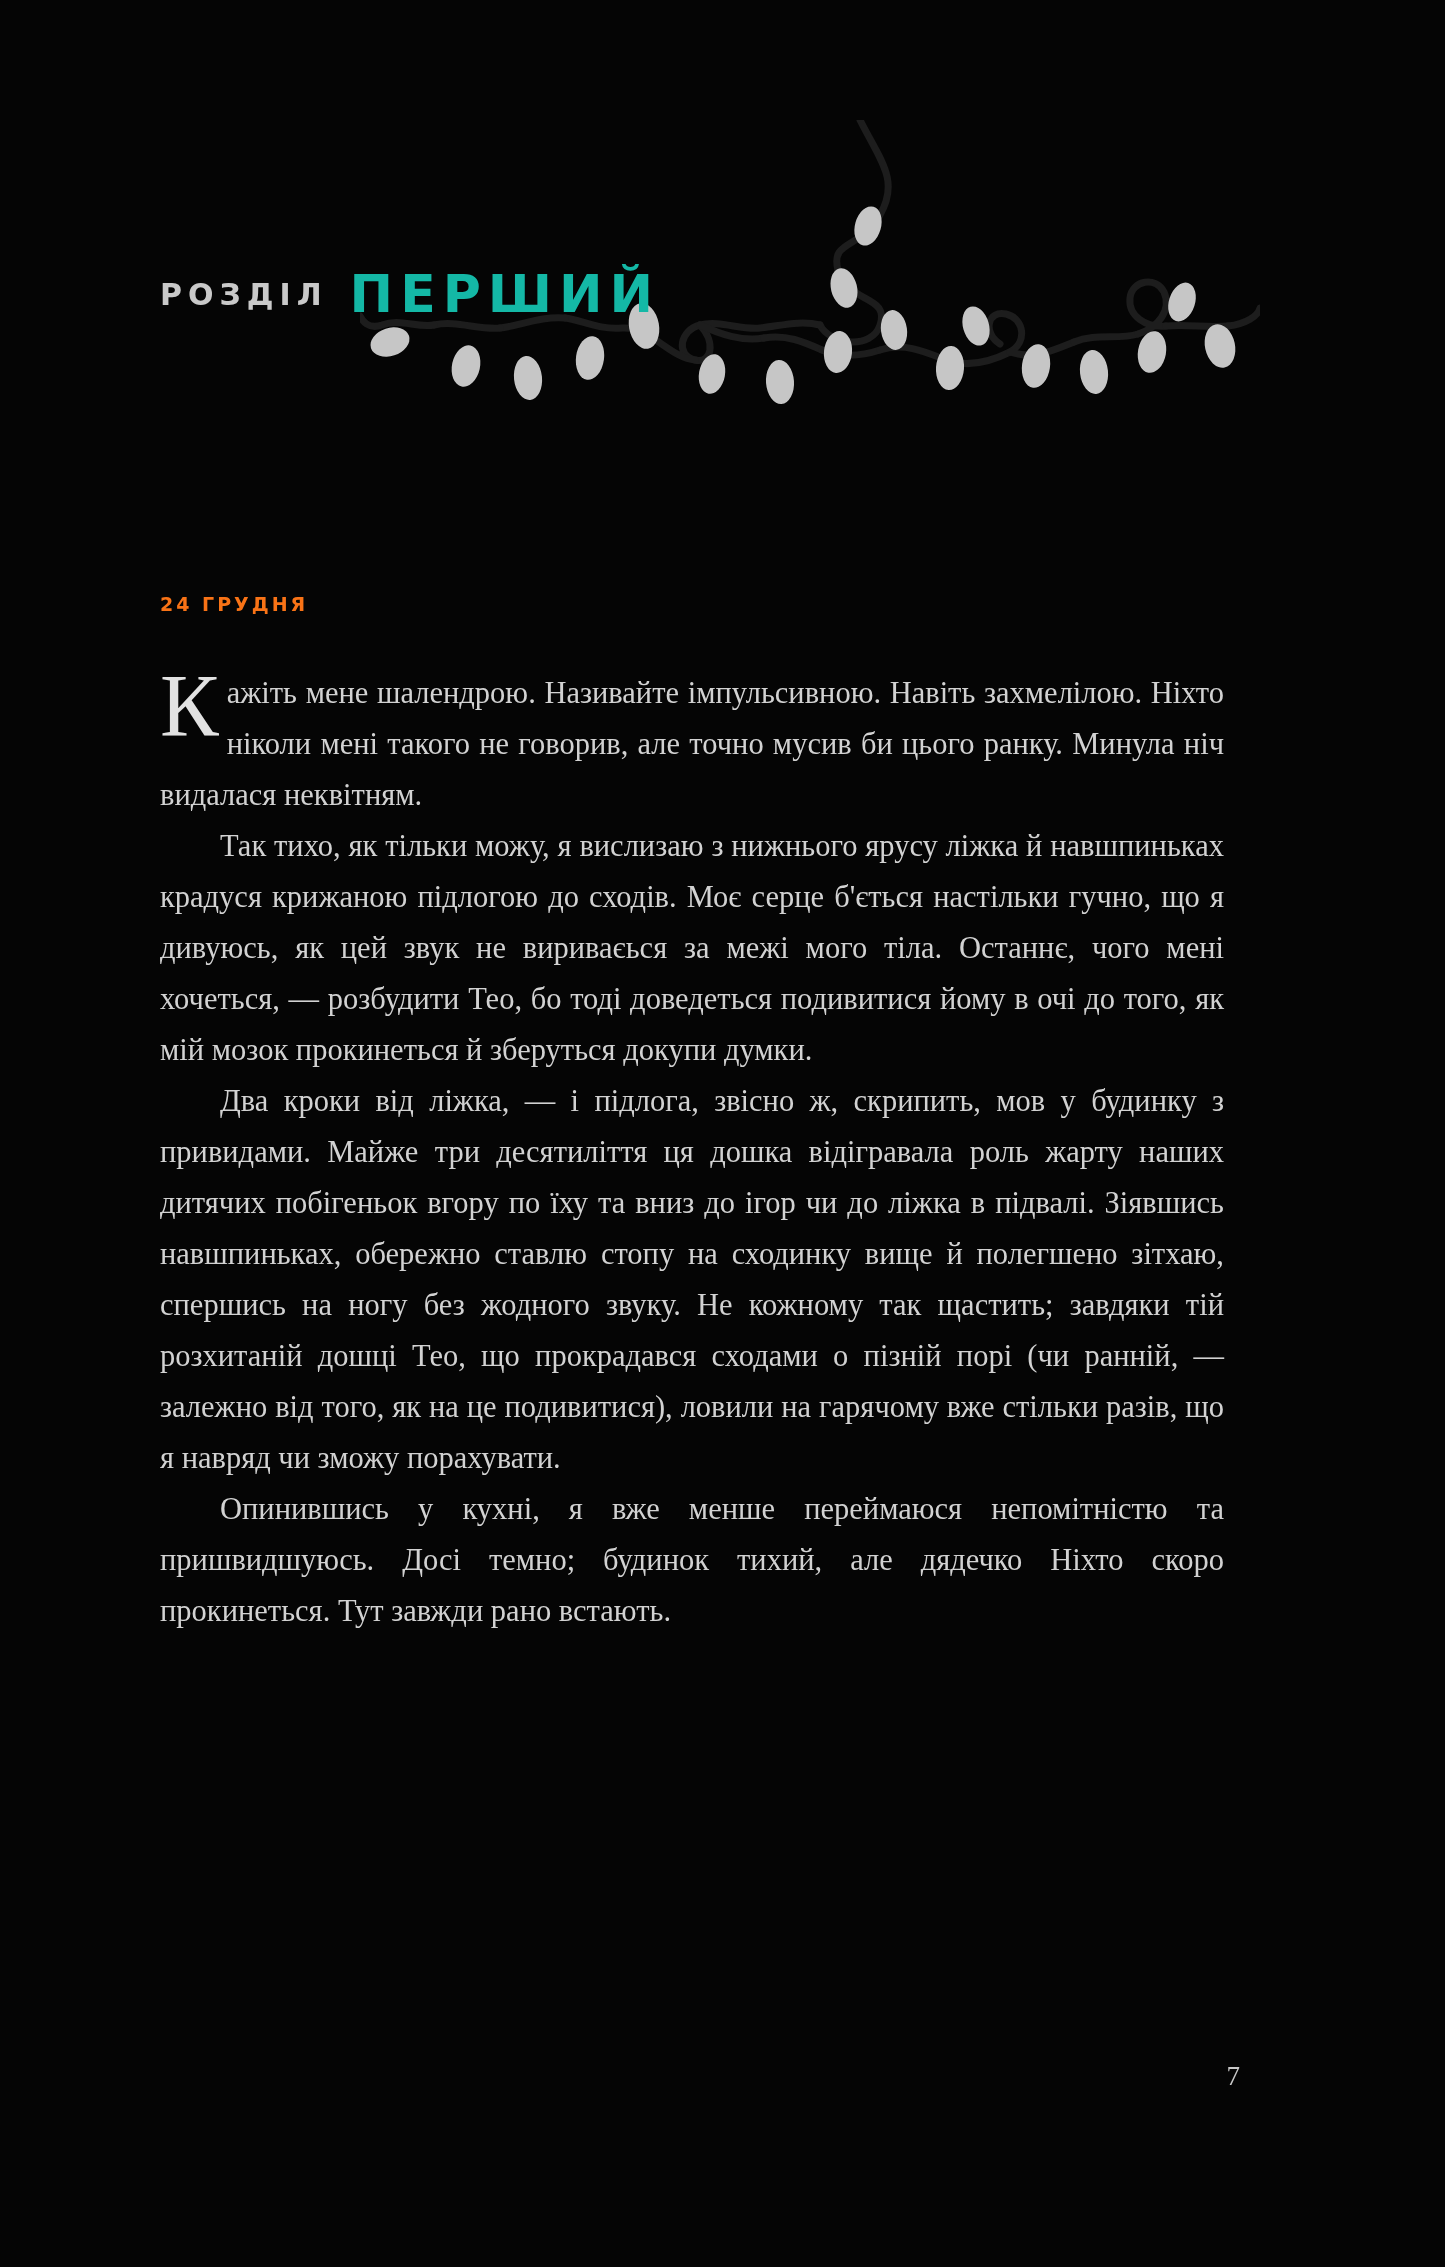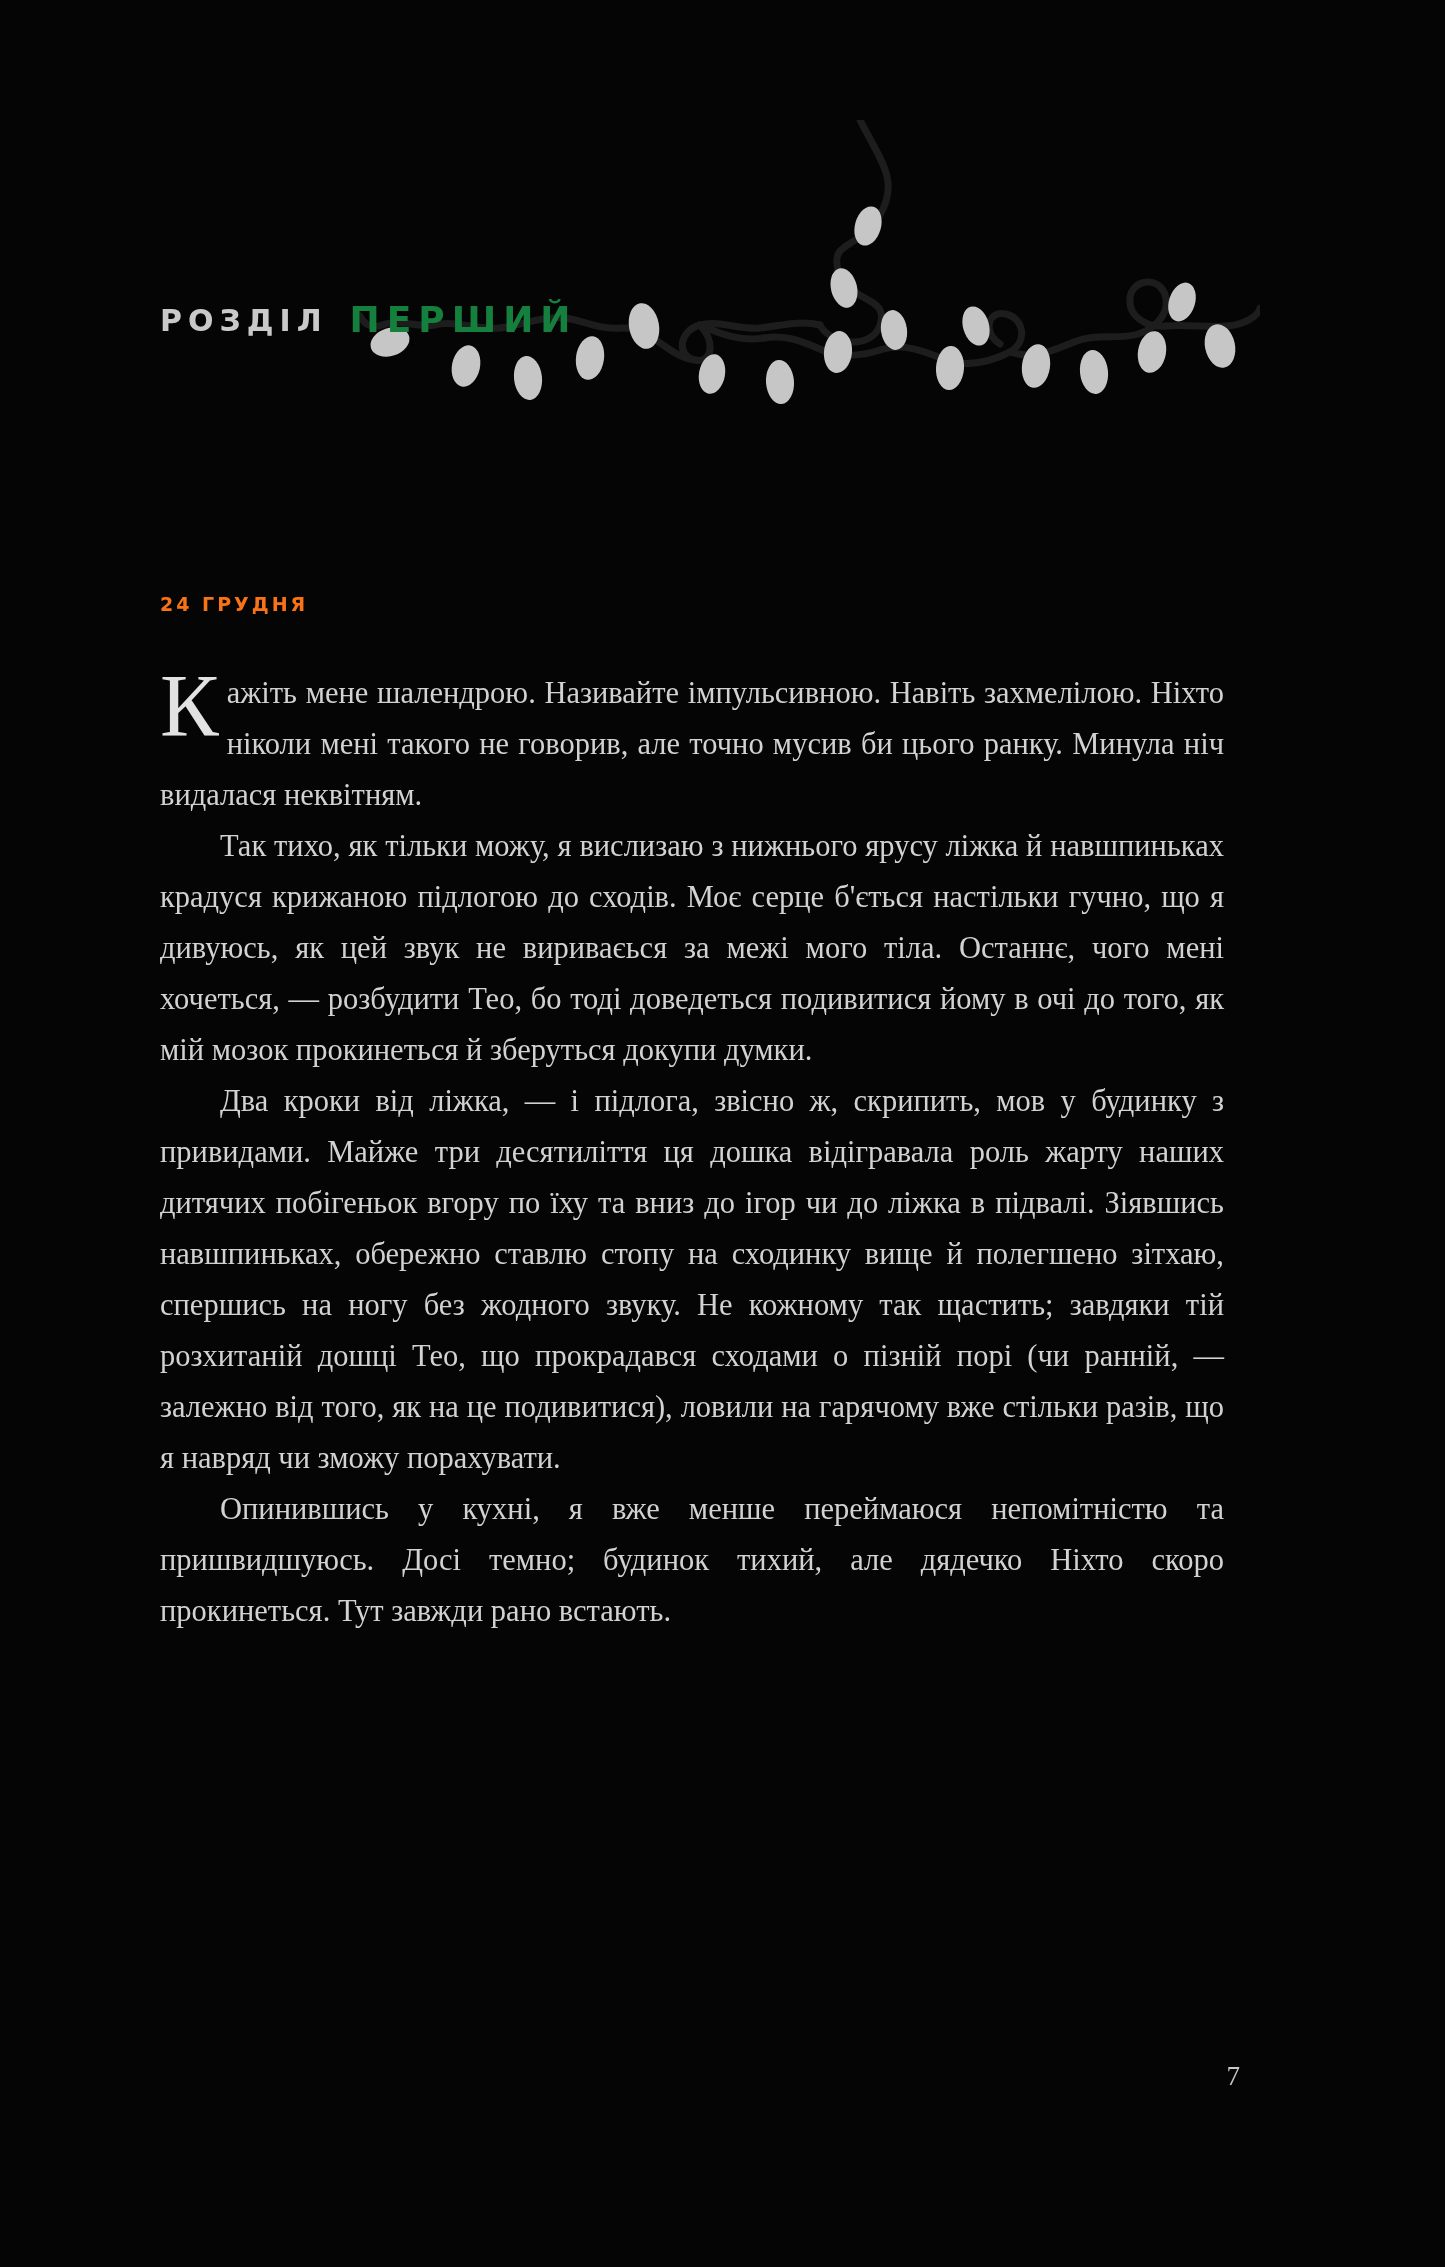--- a/index.html
+++ b/index.html
@@ -28,7 +28,7 @@
     left: 160px;
     top: 268px;
     display: flex;
-    align-items: flex-end;
+    align-items: center;
     gap: 22px;
   }
   .chapter-word {

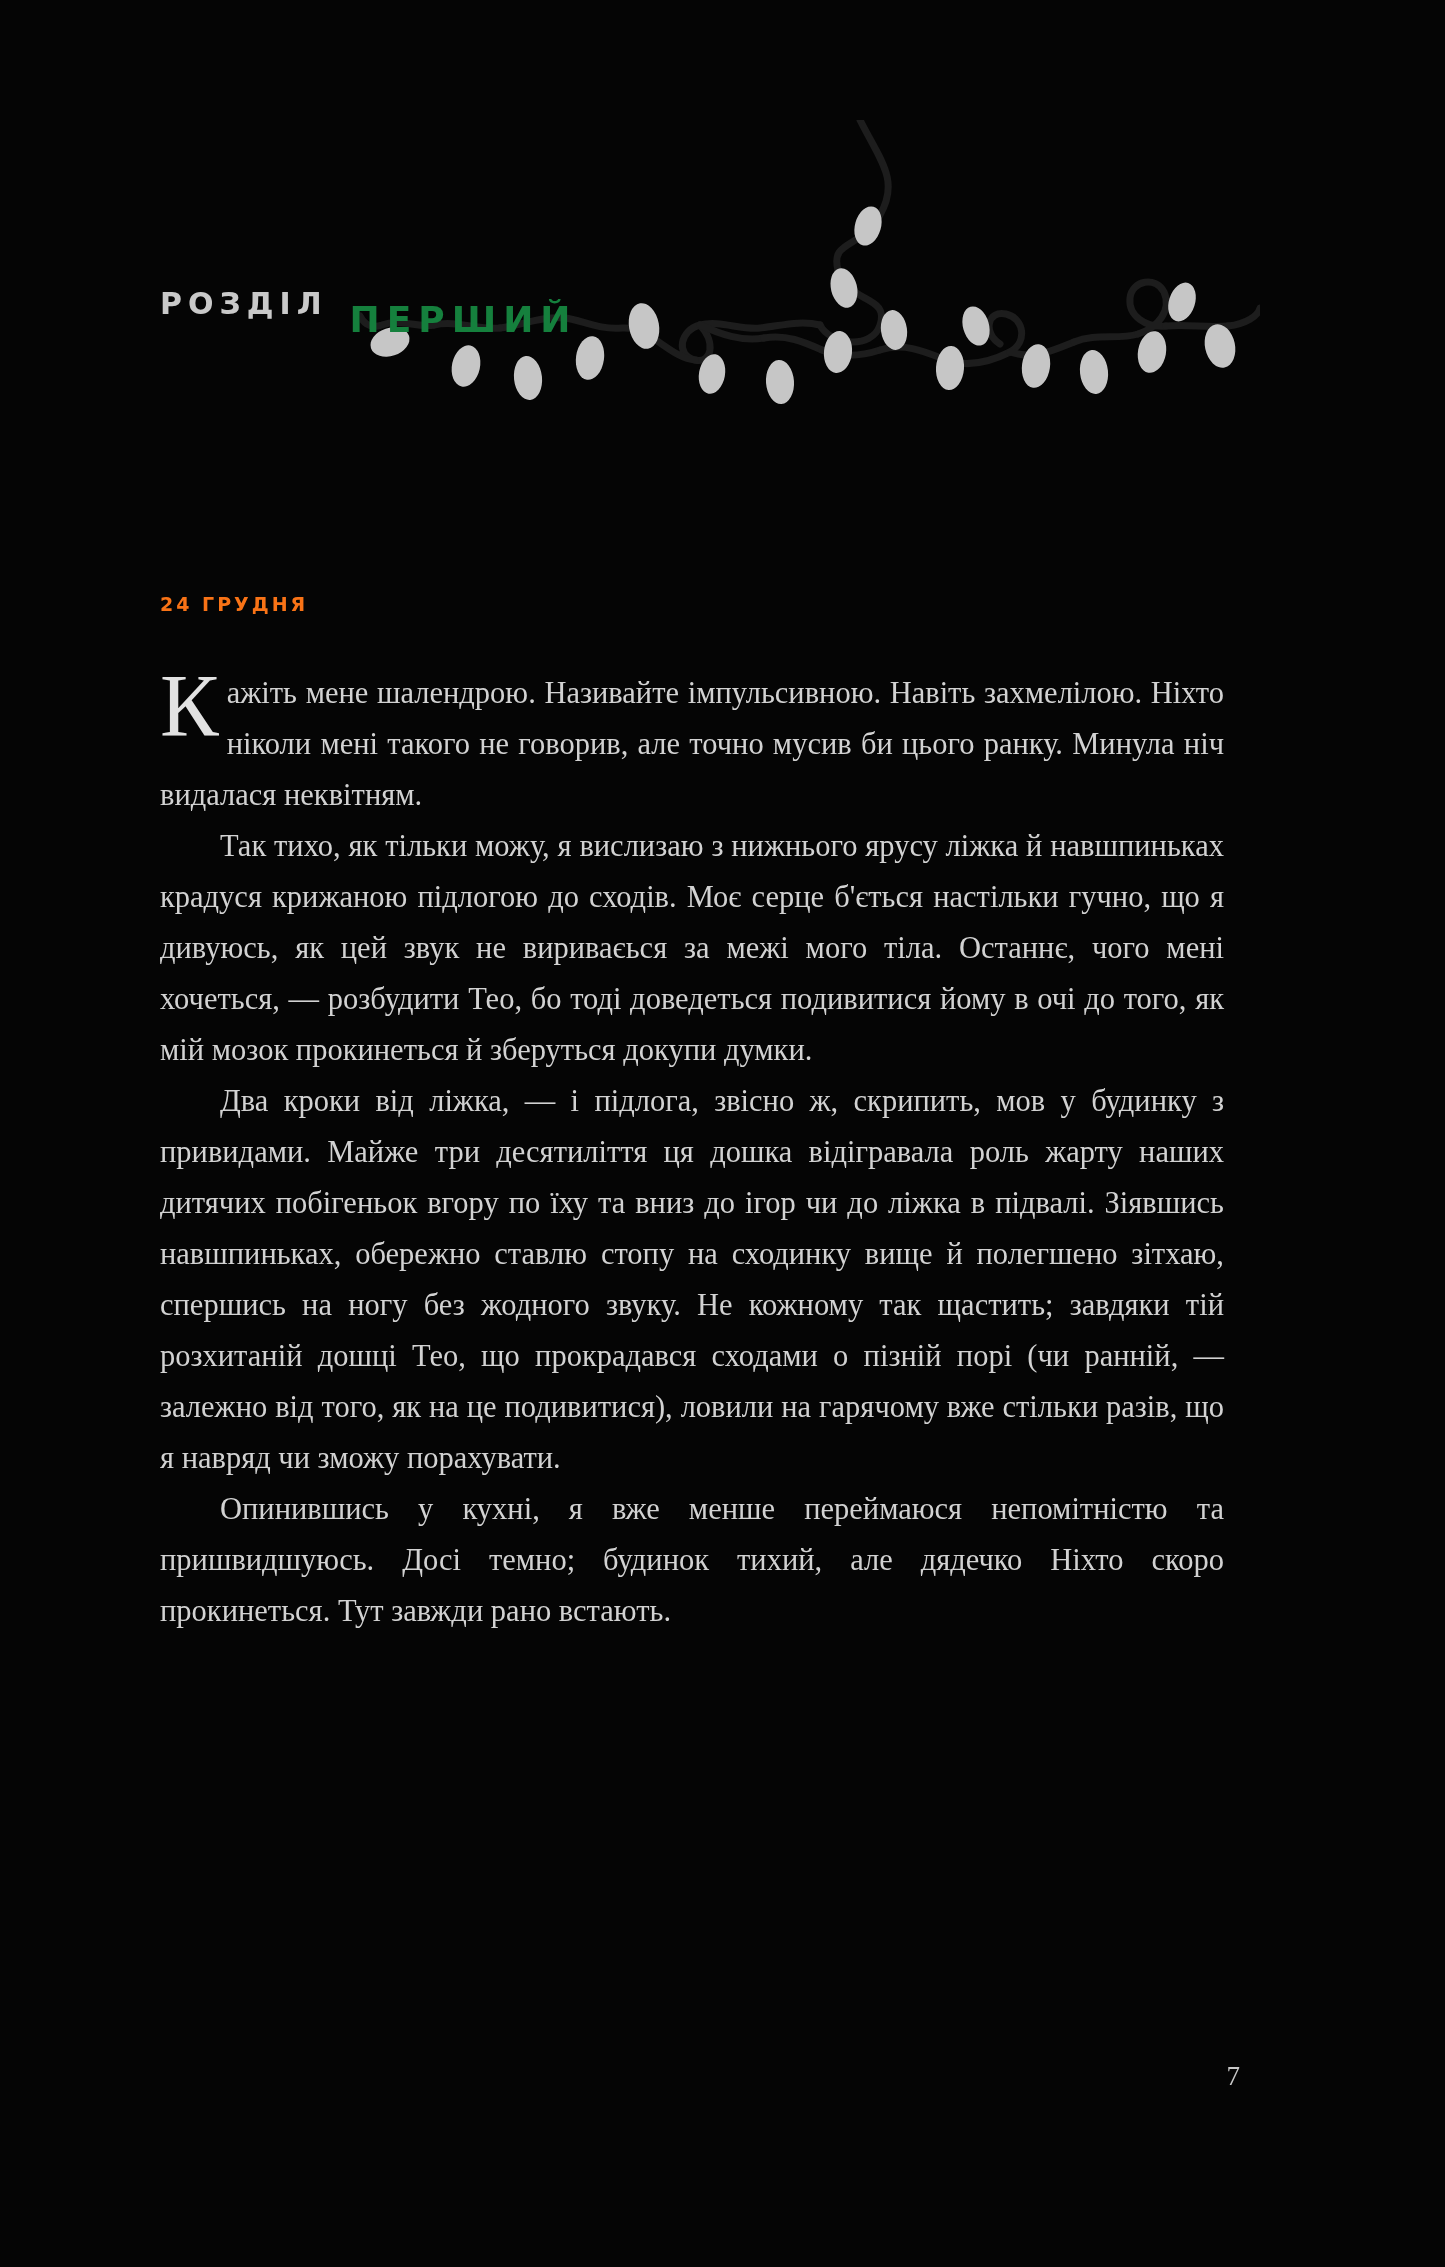--- a/index.html
+++ b/index.html
@@ -42,12 +42,11 @@
   .chapter-number {
     font-family: "DejaVu Sans", sans-serif;
     font-weight: bold;
-    font-size: 36px;
+    font-size: 52px;
     letter-spacing: 7px;
-    color: #15803d;
+    color: #14b8a6;
     text-transform: uppercase;
     line-height: 1;
-    margin-top: 34px;
   }
 
   

